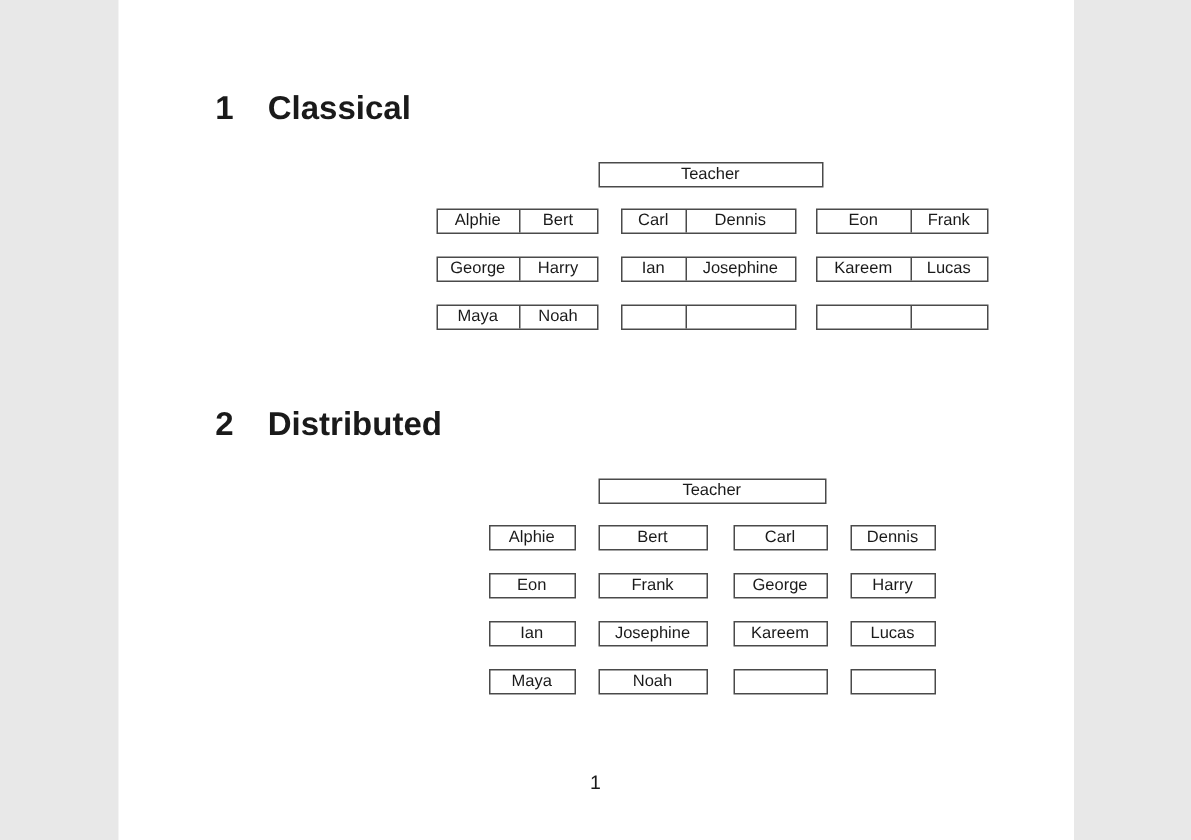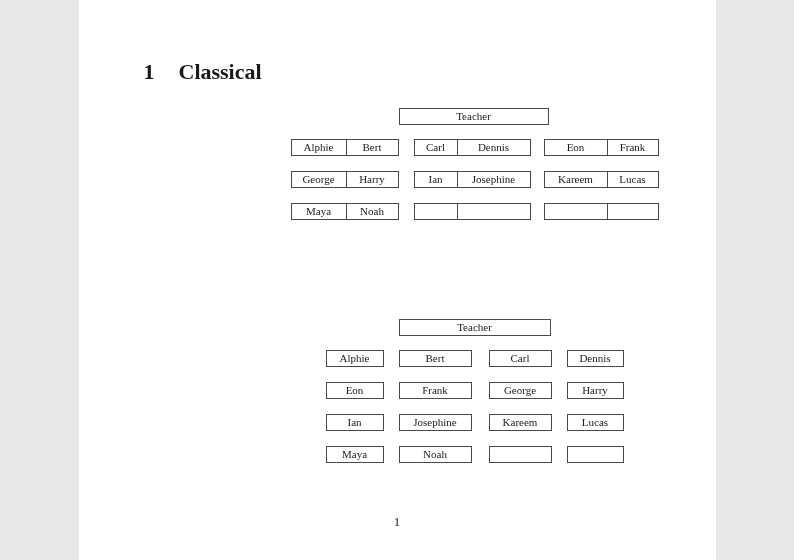--- a/index.html
+++ b/index.html
@@ -8,7 +8,7 @@
     width: 637px;
     height: 560px;
     background: #ffffff;
-    font-family: Liberation Serif, serif;
+    font-family: Liberation Sans, sans-serif;
     color: #1a1a1a;
     overflow: hidden;
     margin: 0 auto;

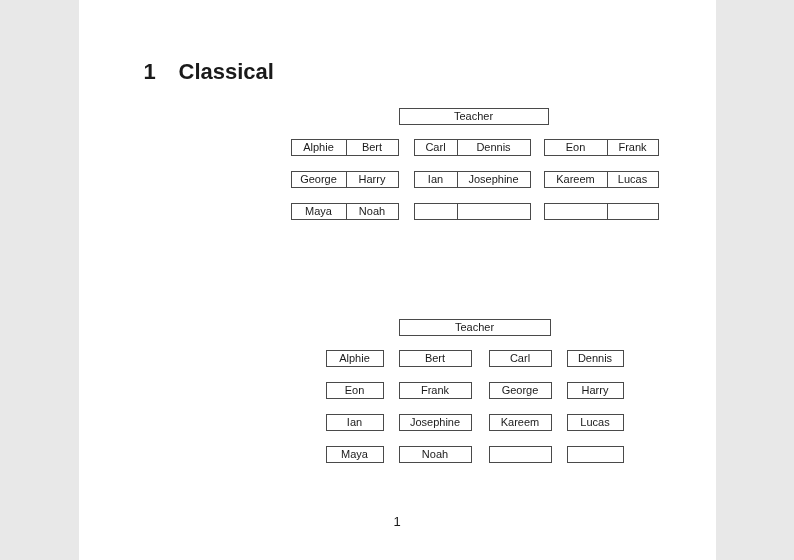--- a/index.html
+++ b/index.html
@@ -120,6 +120,9 @@
     <span class="seat second"></span>
   </div>
 
+  <div class="heading" style="top:272px">
+    <span class="sec-num">2</span><span class="sec-title">Distributed</span>
+  </div>
 
   <div class="desk teacher-d">
     <span>Teacher</span>

